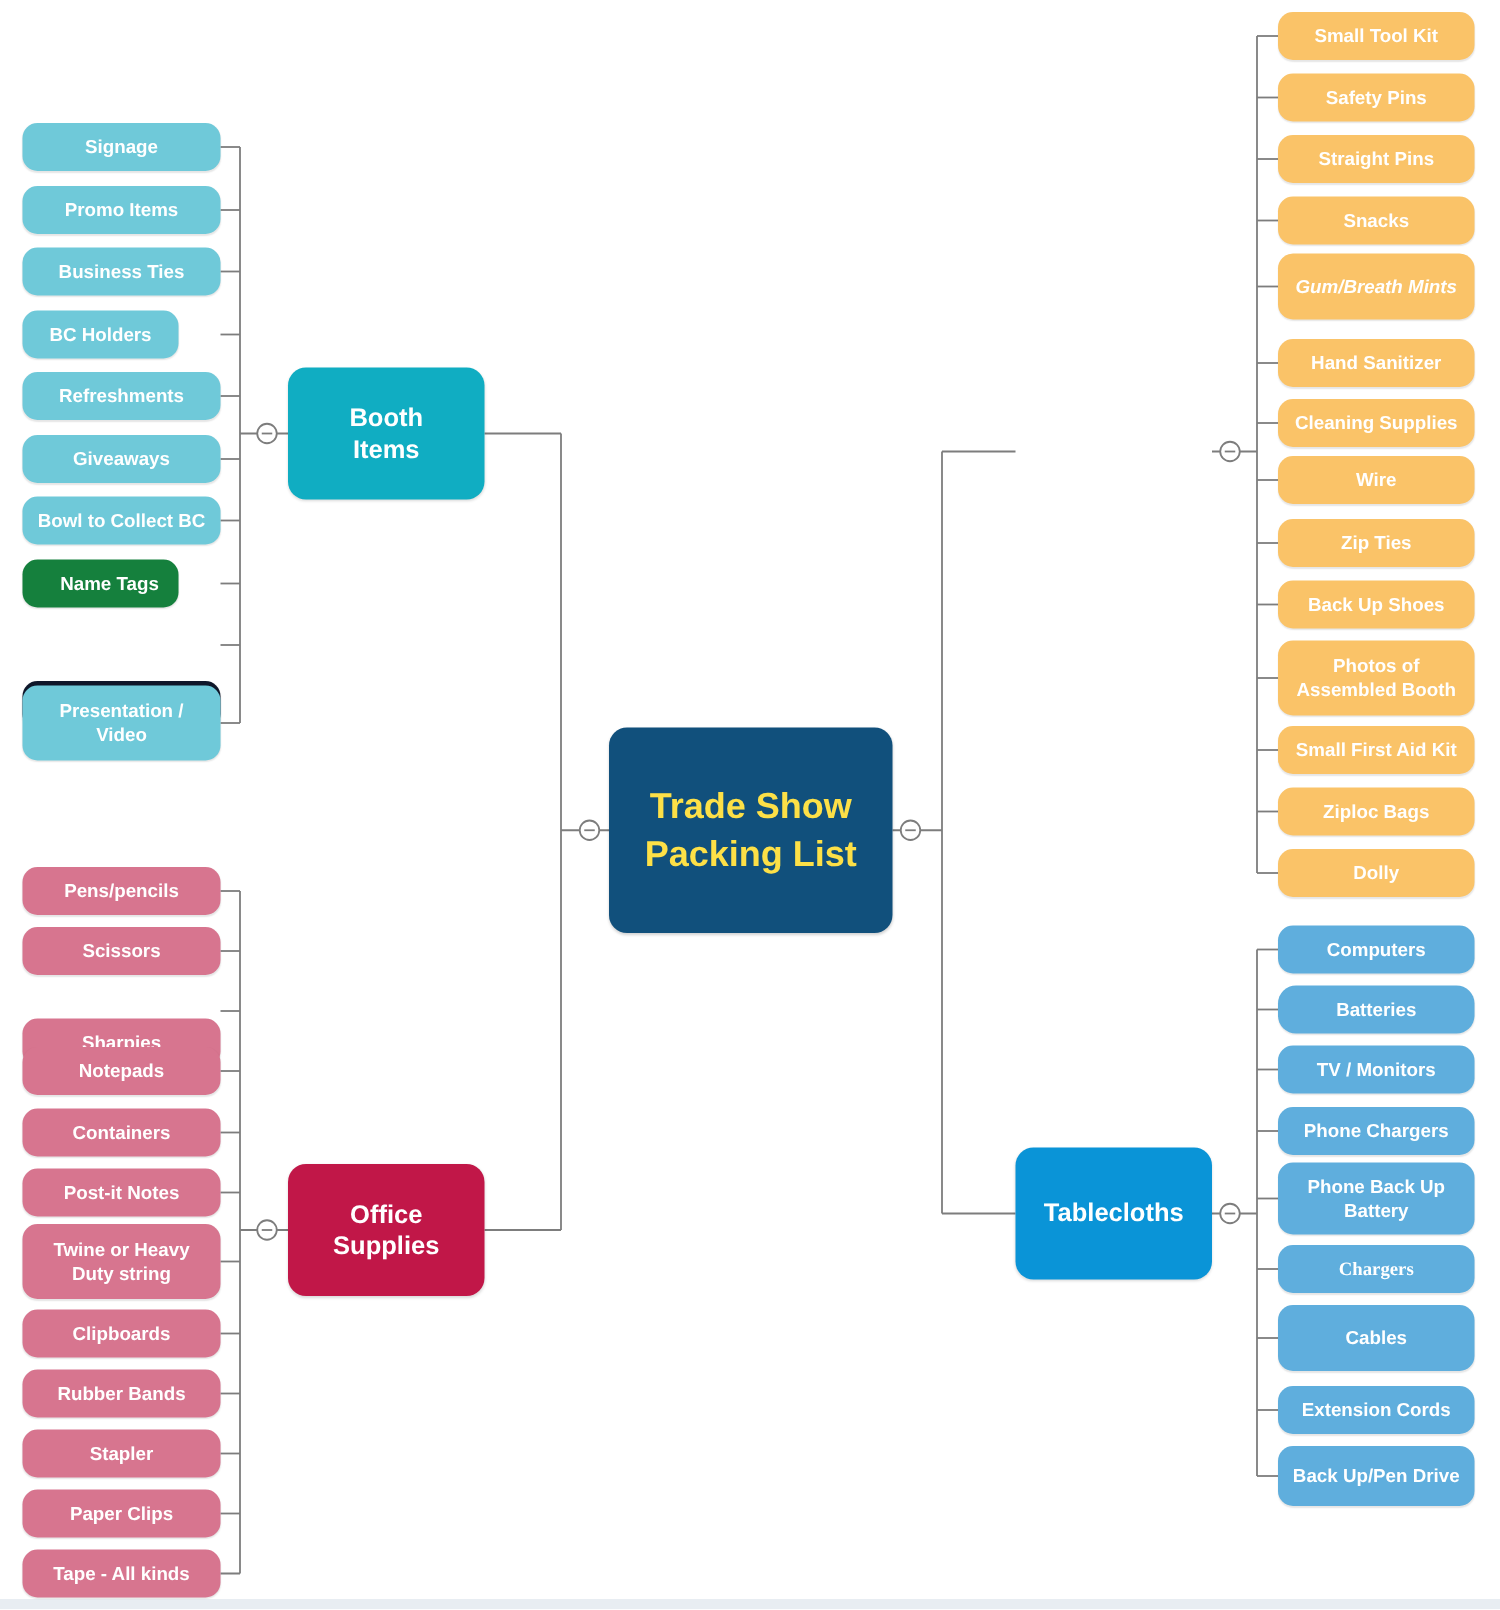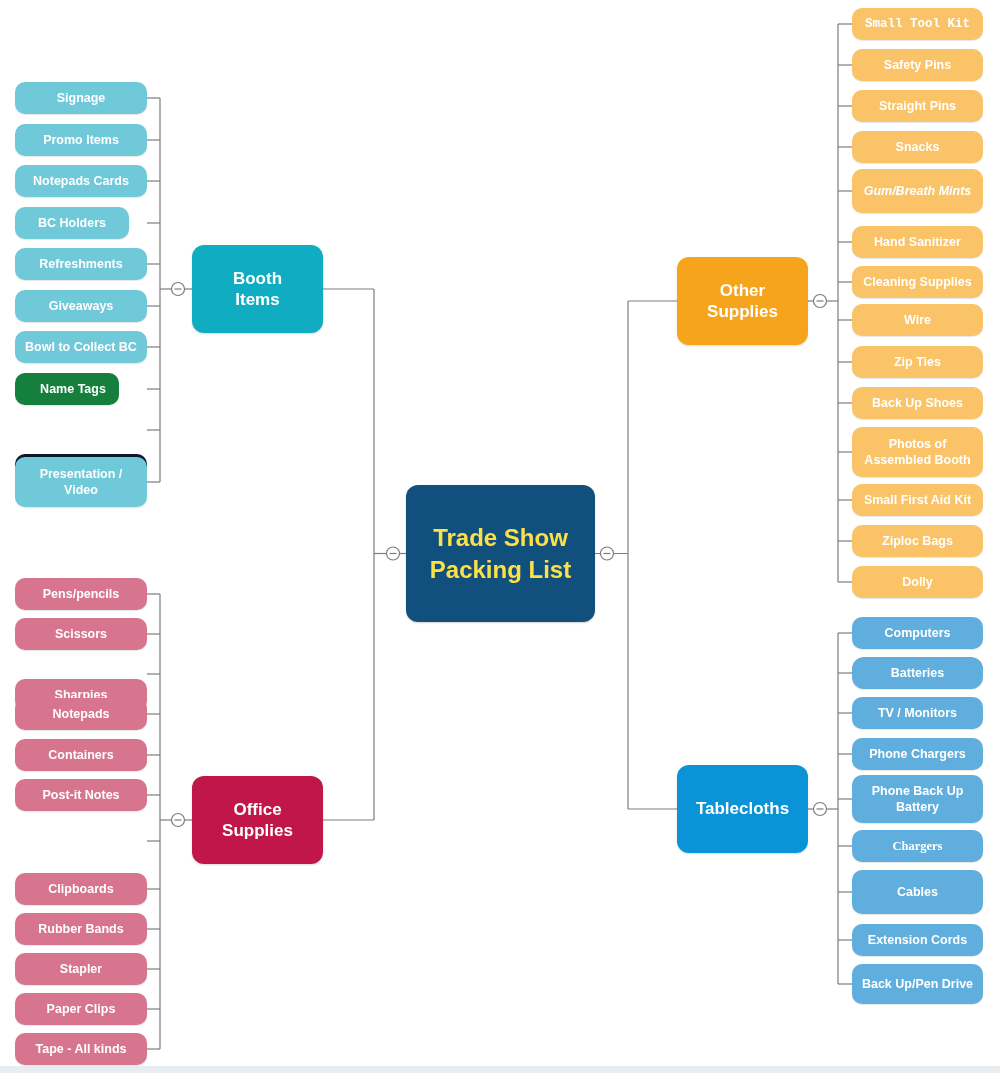--- a/index.html
+++ b/index.html
@@ -179,7 +179,7 @@
     <div class="node leaf-node" style="left: 15px; top: 993px; width: 132px; height: 32px; background: rgb(215, 117, 143);">Paper Clips</div>
     <div class="node leaf-node" style="left: 15px; top: 1033px; width: 132px; height: 32px; background: rgb(215, 117, 143);">Tape - All kinds</div>
     <div class="node branch-node" style="left: 677px; top: 257px; width: 131px; height: 88px; background: rgb(247, 164, 29);">Other Supplies</div>
-    <div class="node leaf-node" style="left: 852px; top: 8px; width: 131px; height: 32px; background: rgb(250, 195, 104); font-family: Liberation Mono, monospace;">Small Tool Kit</div>
+    <div class="node leaf-node" style="left: 852px; top: 8px; width: 131px; height: 32px; background: rgb(250, 195, 104);">Small Tool Kit</div>
     <div class="node leaf-node" style="left: 852px; top: 49px; width: 131px; height: 32px; background: rgb(250, 195, 104);">Safety Pins</div>
     <div class="node leaf-node" style="left: 852px; top: 90px; width: 131px; height: 32px; background: rgb(250, 195, 104);">Straight Pins</div>
     <div class="node leaf-node" style="left: 852px; top: 131px; width: 131px; height: 32px; background: rgb(250, 195, 104);">Snacks</div>

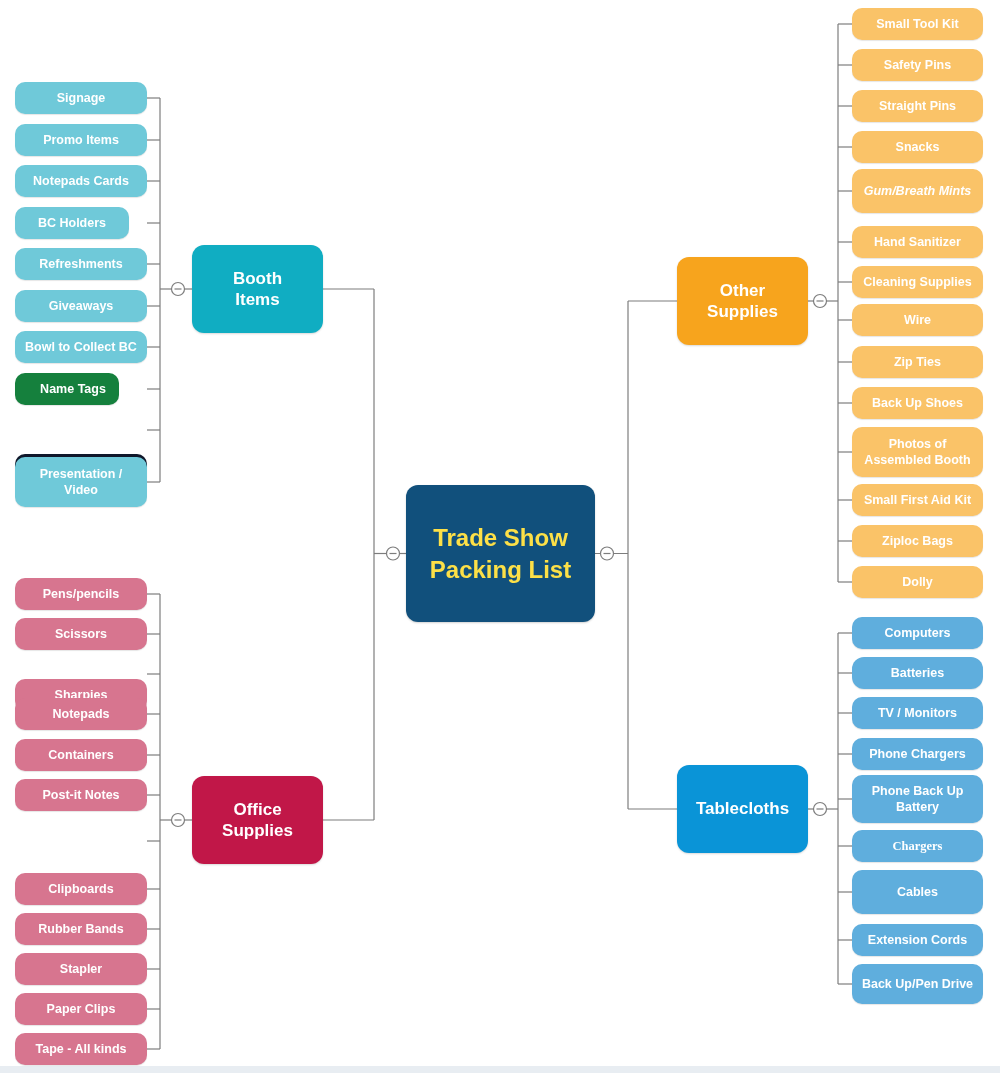--- a/index.html
+++ b/index.html
@@ -158,7 +158,7 @@
 <div class="node branch-node" style="left: 192px; top: 245px; width: 131px; height: 88px; background: rgb(16, 173, 194);">Booth Items</div>
     <div class="node leaf-node" style="left: 15px; top: 82px; width: 132px; height: 32px; background: rgb(111, 201, 217);">Signage</div>
     <div class="node leaf-node" style="left: 15px; top: 124px; width: 132px; height: 32px; background: rgb(111, 201, 217);">Promo Items</div>
-    <div class="node leaf-node" style="left: 15px; top: 165px; width: 132px; height: 32px; background: rgb(111, 201, 217);">Notepads Cards</div>
+    <div class="node leaf-node" style="left: 15px; top: 165px; width: 132px; height: 32px; background: rgb(111, 201, 217);">Business Ties</div>
     <div class="node leaf-node" style="left: 15px; top: 207px; width: 114px; height: 32px; background: rgb(111, 201, 217);">BC Holders</div>
     <div class="node leaf-node" style="left: 15px; top: 248px; width: 132px; height: 32px; background: rgb(111, 201, 217);">Refreshments</div>
     <div class="node leaf-node" style="left: 15px; top: 290px; width: 132px; height: 32px; background: rgb(111, 201, 217);">Giveaways</div>

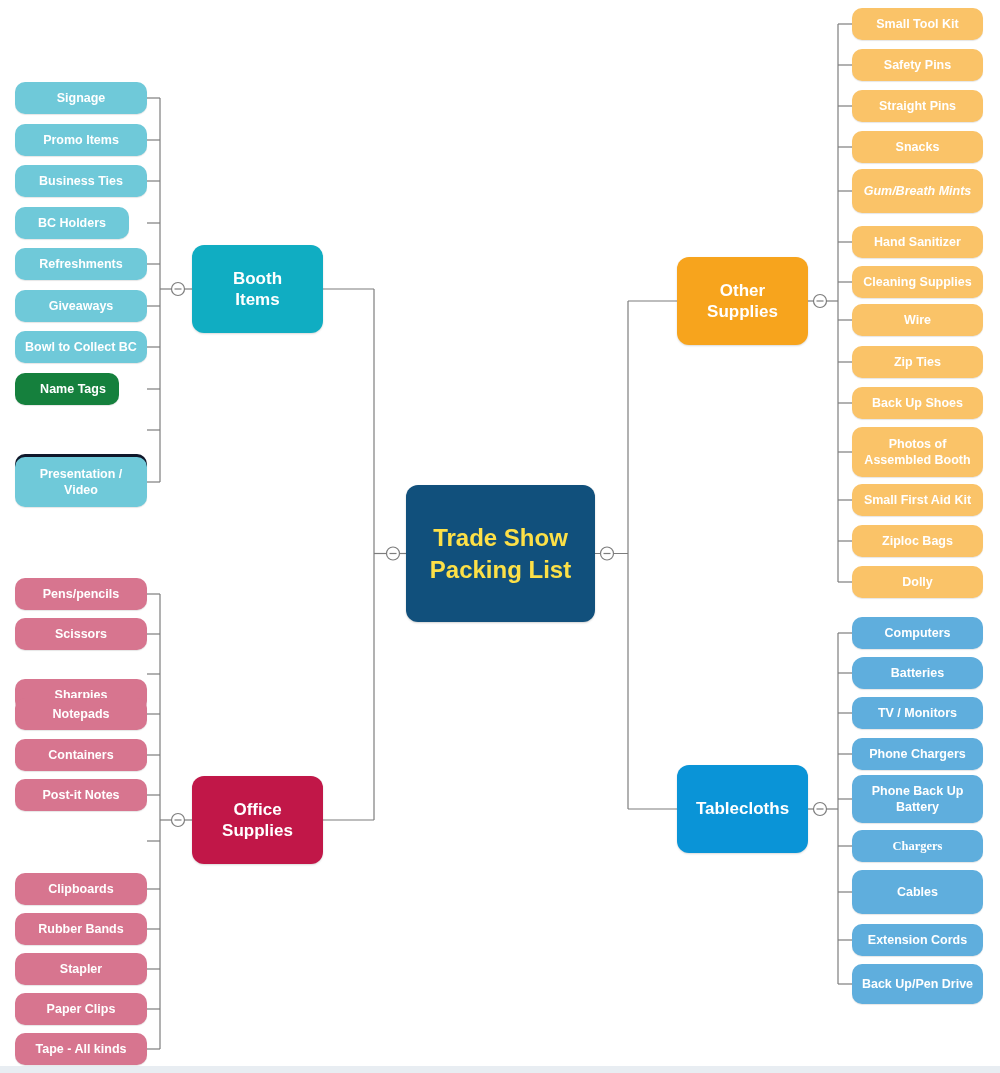--- a/index.html
+++ b/index.html
@@ -159,7 +159,7 @@
     <div class="node leaf-node" style="left: 15px; top: 82px; width: 132px; height: 32px; background: rgb(111, 201, 217);">Signage</div>
     <div class="node leaf-node" style="left: 15px; top: 124px; width: 132px; height: 32px; background: rgb(111, 201, 217);">Promo Items</div>
     <div class="node leaf-node" style="left: 15px; top: 165px; width: 132px; height: 32px; background: rgb(111, 201, 217);">Business Ties</div>
-    <div class="node leaf-node" style="left: 15px; top: 207px; width: 114px; height: 32px; background: rgb(111, 201, 217);">BC Holders</div>
+    <div class="node leaf-node" style="left: 15px; top: 207px; width: 104px; height: 32px; background: rgb(111, 201, 217);">BC Holders</div>
     <div class="node leaf-node" style="left: 15px; top: 248px; width: 132px; height: 32px; background: rgb(111, 201, 217);">Refreshments</div>
     <div class="node leaf-node" style="left: 15px; top: 290px; width: 132px; height: 32px; background: rgb(111, 201, 217);">Giveaways</div>
     <div class="node leaf-node" style="left: 15px; top: 331px; width: 132px; height: 32px; background: rgb(111, 201, 217);">Bowl to Collect BC</div>

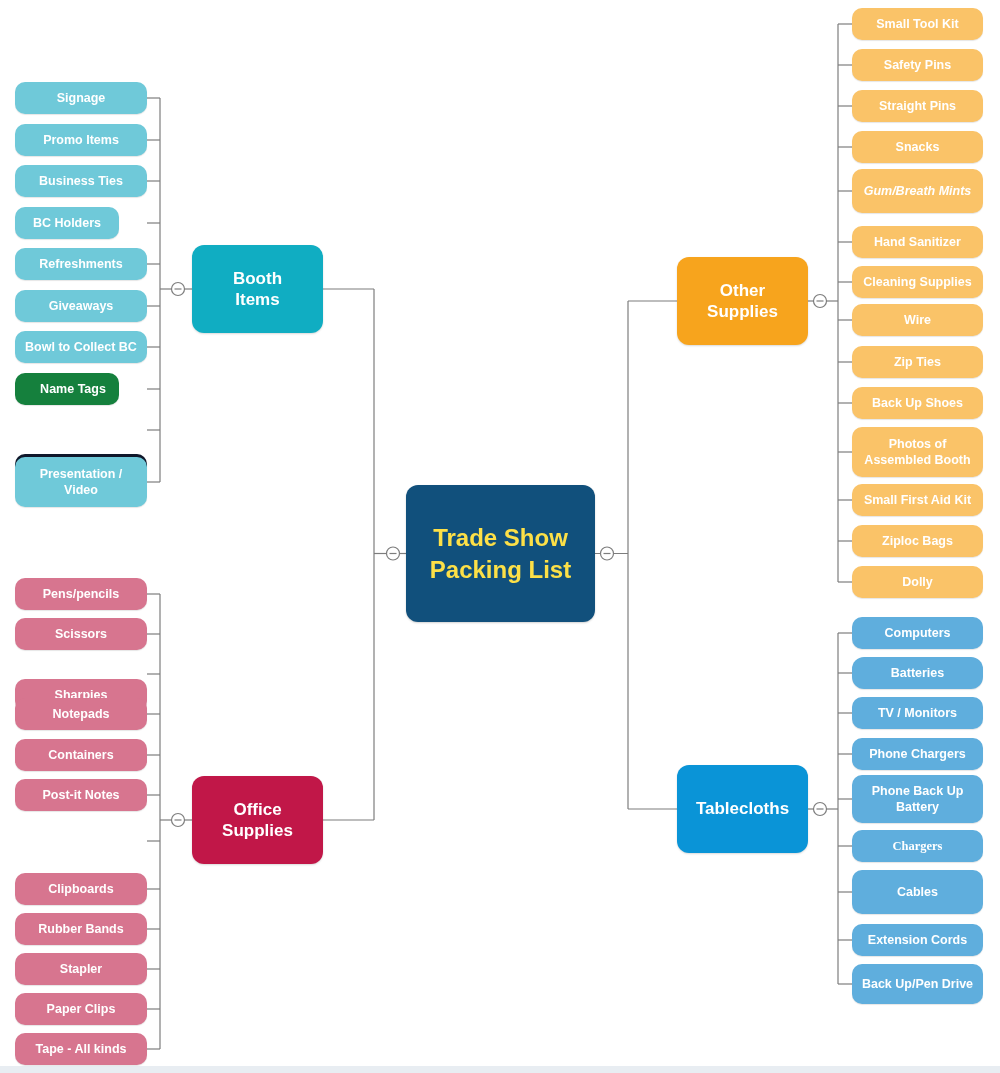--- a/index.html
+++ b/index.html
@@ -178,7 +178,6 @@
     <div class="node leaf-node" style="left: 15px; top: 953px; width: 132px; height: 32px; background: rgb(215, 117, 143);">Stapler</div>
     <div class="node leaf-node" style="left: 15px; top: 993px; width: 132px; height: 32px; background: rgb(215, 117, 143);">Paper Clips</div>
     <div class="node leaf-node" style="left: 15px; top: 1033px; width: 132px; height: 32px; background: rgb(215, 117, 143);">Tape - All kinds</div>
-    <div class="node branch-node" style="left: 677px; top: 257px; width: 131px; height: 88px; background: rgb(247, 164, 29);">Other Supplies</div>
     <div class="node leaf-node" style="left: 852px; top: 8px; width: 131px; height: 32px; background: rgb(250, 195, 104);">Small Tool Kit</div>
     <div class="node leaf-node" style="left: 852px; top: 49px; width: 131px; height: 32px; background: rgb(250, 195, 104);">Safety Pins</div>
     <div class="node leaf-node" style="left: 852px; top: 90px; width: 131px; height: 32px; background: rgb(250, 195, 104);">Straight Pins</div>

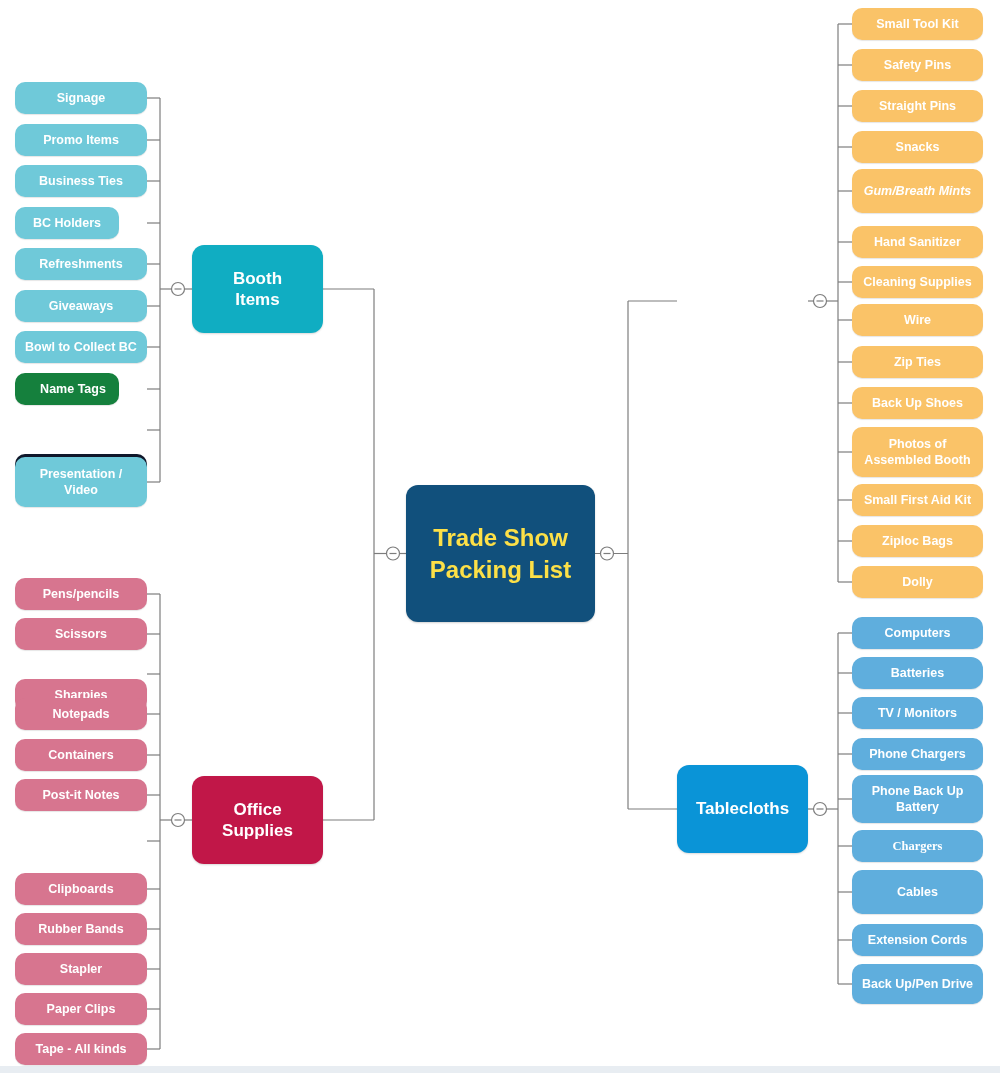--- a/index.html
+++ b/index.html
@@ -173,6 +173,7 @@
     <div class="node leaf-node" style="left: 15px; top: 698px; width: 132px; height: 32px; background: rgb(215, 117, 143);">Notepads</div>
     <div class="node leaf-node" style="left: 15px; top: 739px; width: 132px; height: 32px; background: rgb(215, 117, 143);">Containers</div>
     <div class="node leaf-node" style="left: 15px; top: 779px; width: 132px; height: 32px; background: rgb(215, 117, 143);">Post-it Notes</div>
+    <div class="node leaf-node" style="left: 15px; top: 816px; width: 132px; height: 50px; background: rgb(215, 117, 143);">Twine or Heavy Duty string</div>
     <div class="node leaf-node" style="left: 15px; top: 873px; width: 132px; height: 32px; background: rgb(215, 117, 143);">Clipboards</div>
     <div class="node leaf-node" style="left: 15px; top: 913px; width: 132px; height: 32px; background: rgb(215, 117, 143);">Rubber Bands</div>
     <div class="node leaf-node" style="left: 15px; top: 953px; width: 132px; height: 32px; background: rgb(215, 117, 143);">Stapler</div>

